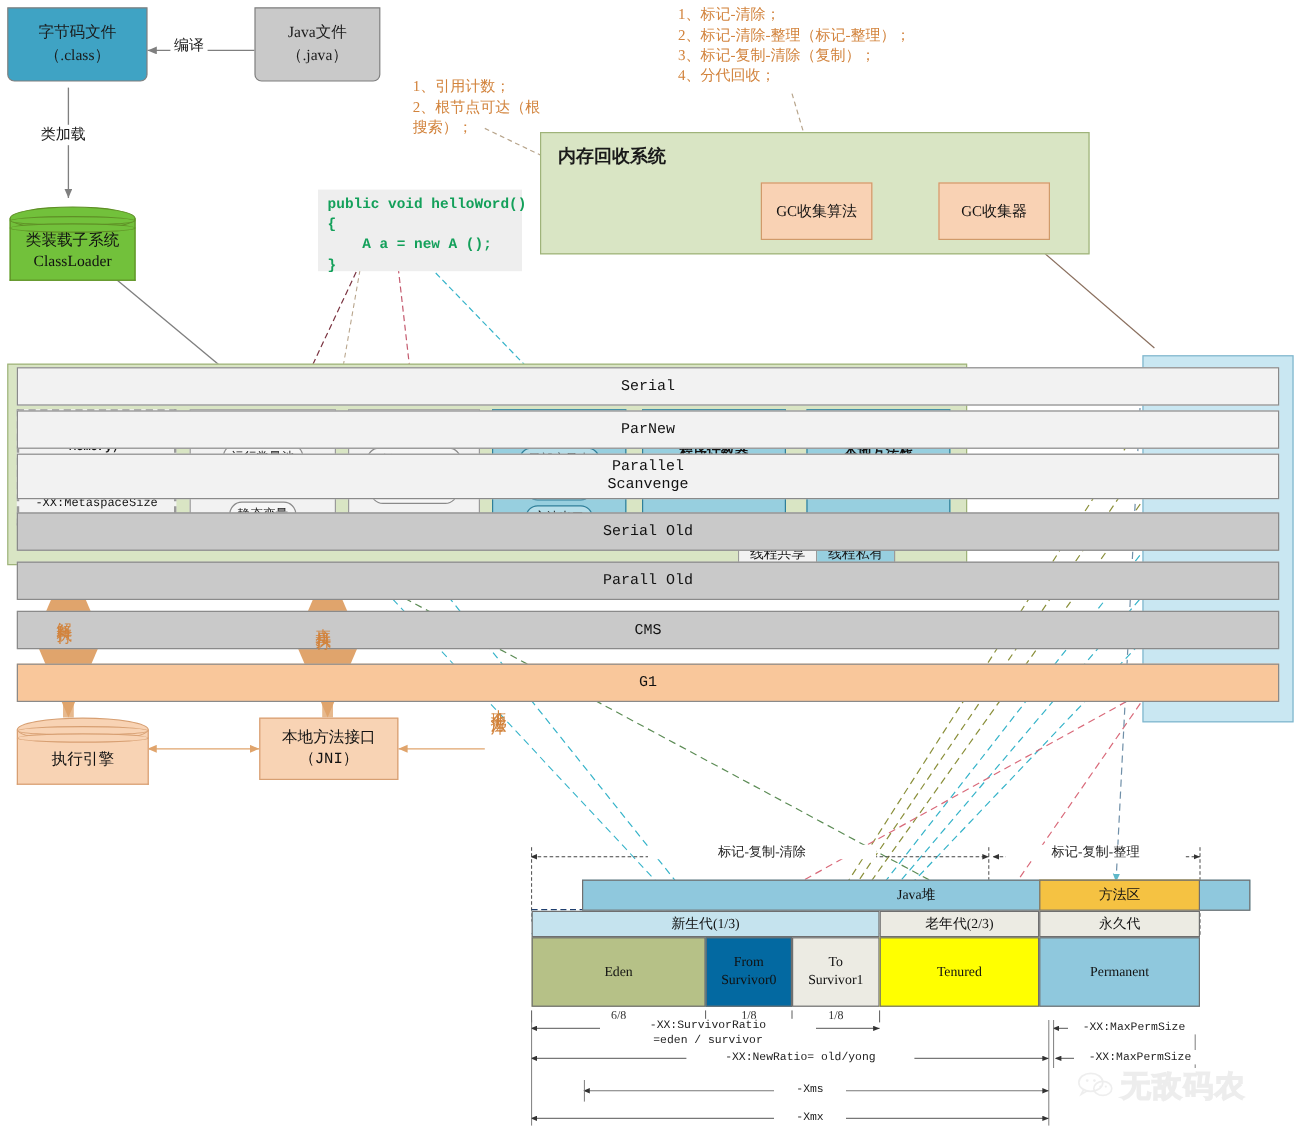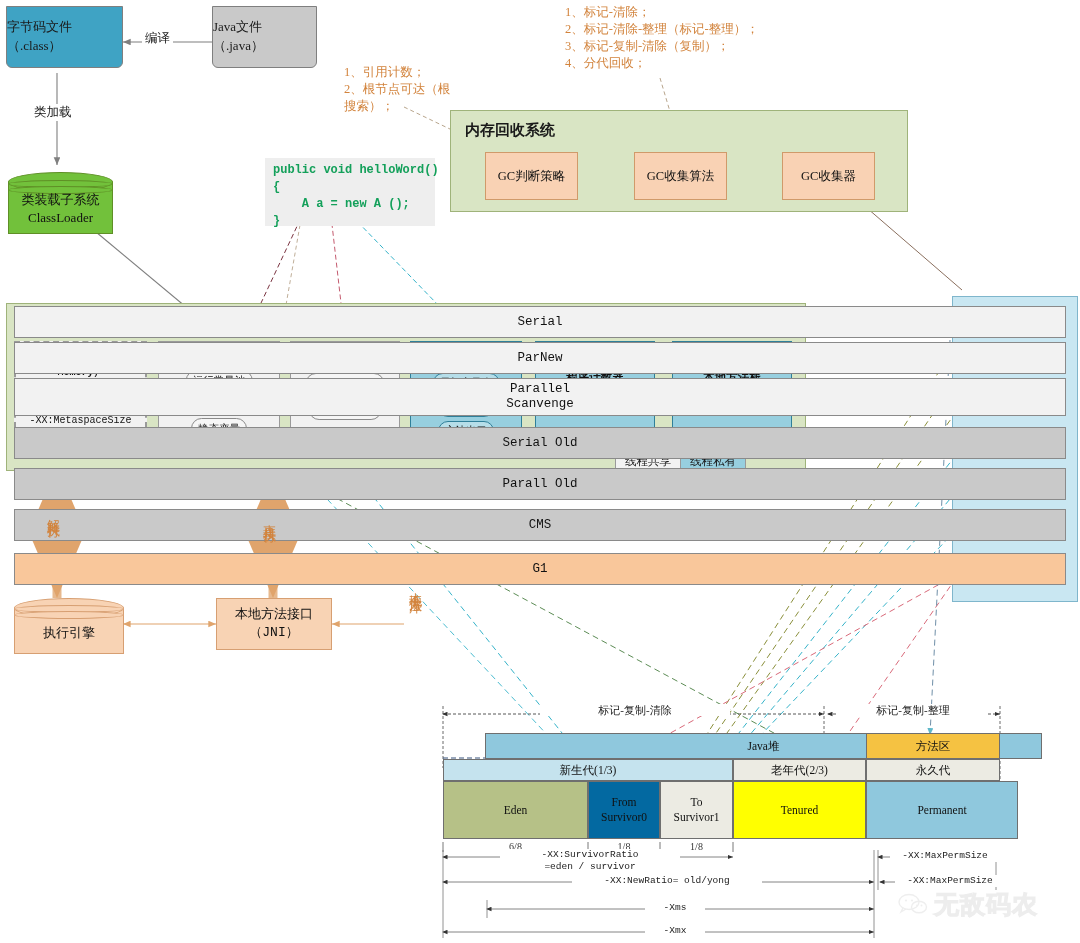--- a/index.html
+++ b/index.html
@@ -6,7 +6,7 @@
   body{font-family:"Liberation Serif",serif;}
   #stage{position:relative;width:1080px;height:943px;overflow:hidden;background:#fff;}
   #svg-layer{position:absolute;left:0;top:0;width:1080px;height:943px;pointer-events:none;}
-  .node{position:absolute;box-sizing:border-box;display:flex;align-items:center;justify-content:center;text-align:left;}
+  .node{position:absolute;box-sizing:border-box;display:flex;align-items:center;justify-content:center;text-align:center;}
 
   
   .doc{border:1px solid #7f7f7f;}

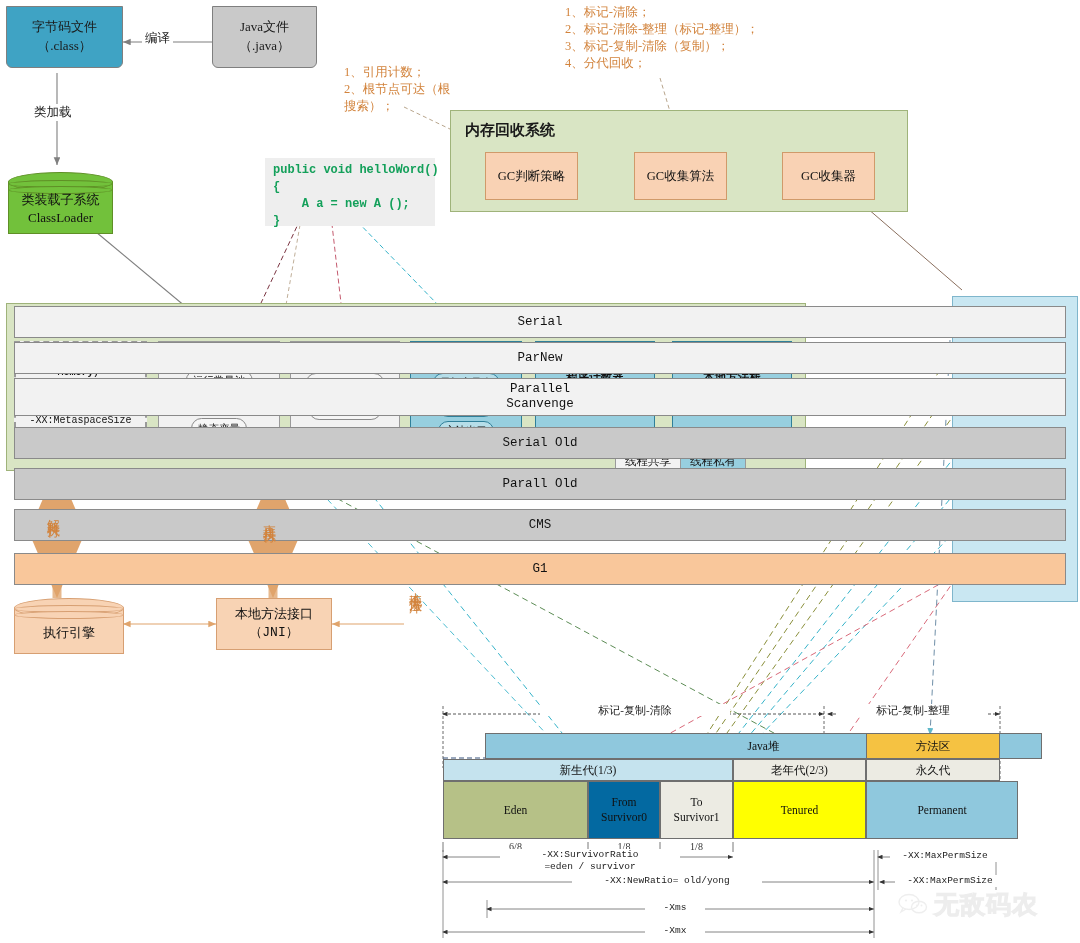--- a/index.html
+++ b/index.html
@@ -234,7 +234,6 @@
   <div class="greenbox" style="left:450px;top:110px;width:458px;height:102px;">
     <div class="title">内存回收系统</div>
   </div>
-  <div class="orangecell" style="left:485px;top:152px;width:93px;height:48px;">GC判断策略</div>
   <div class="orangecell" style="left:634px;top:152px;width:93px;height:48px;">GC收集算法</div>
   <div class="orangecell" style="left:782px;top:152px;width:93px;height:48px;">GC收集器</div>
 

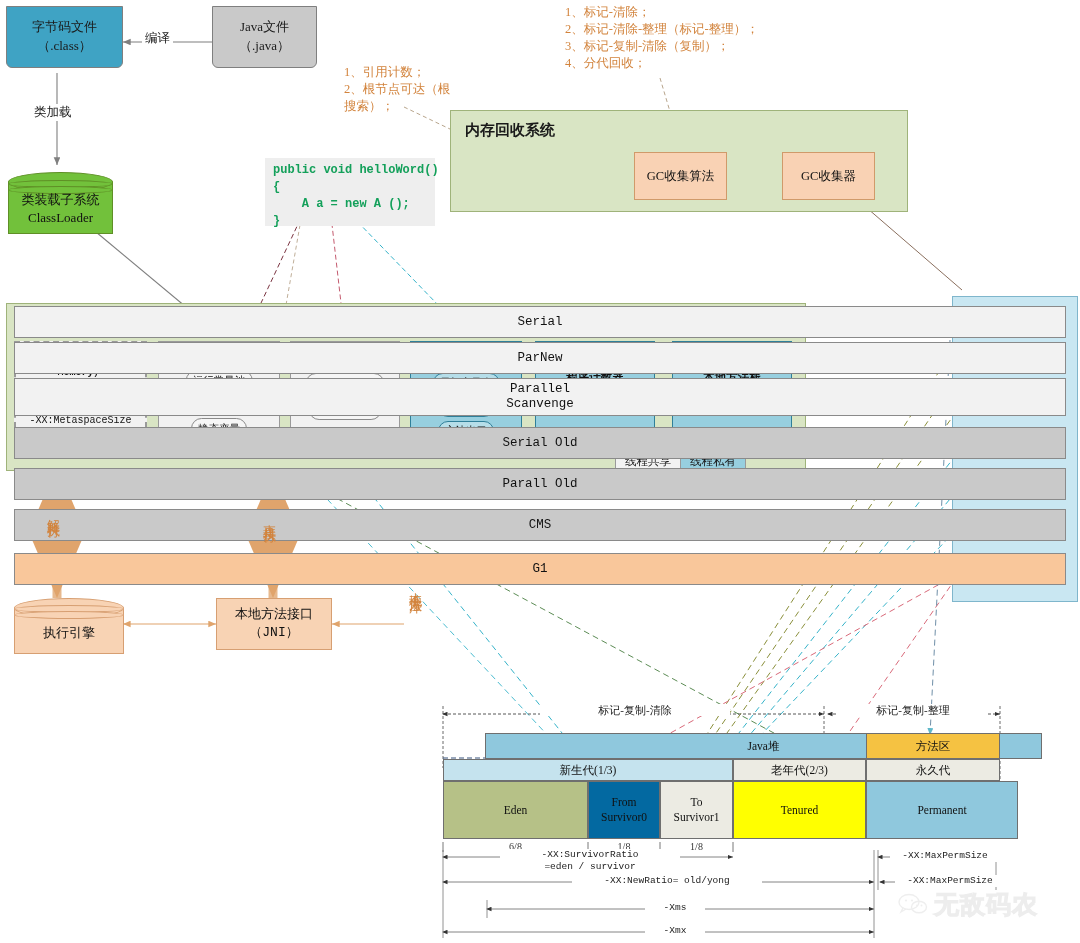--- a/index.html
+++ b/index.html
@@ -333,7 +333,7 @@
   <div class="cell to" style="left:660px;top:781px;width:73px;height:58px;white-space:pre-line;">To
 Survivor1</div>
   <div class="cell tenured" style="left:733px;top:781px;width:133px;height:58px;white-space:pre-line;">Tenured</div>
-  <div class="cell perm" style="left:866px;top:781px;width:152px;height:58px;white-space:pre-line;">Permanent</div>
+  <div class="cell perm" style="left:866px;top:781px;width:134px;height:58px;white-space:pre-line;">Permanent</div>
 
   <div class="frac" style="left:443px;top:841px;width:145px;">6/8</div>
   <div class="frac" style="left:588px;top:841px;width:72px;">1/8</div>

